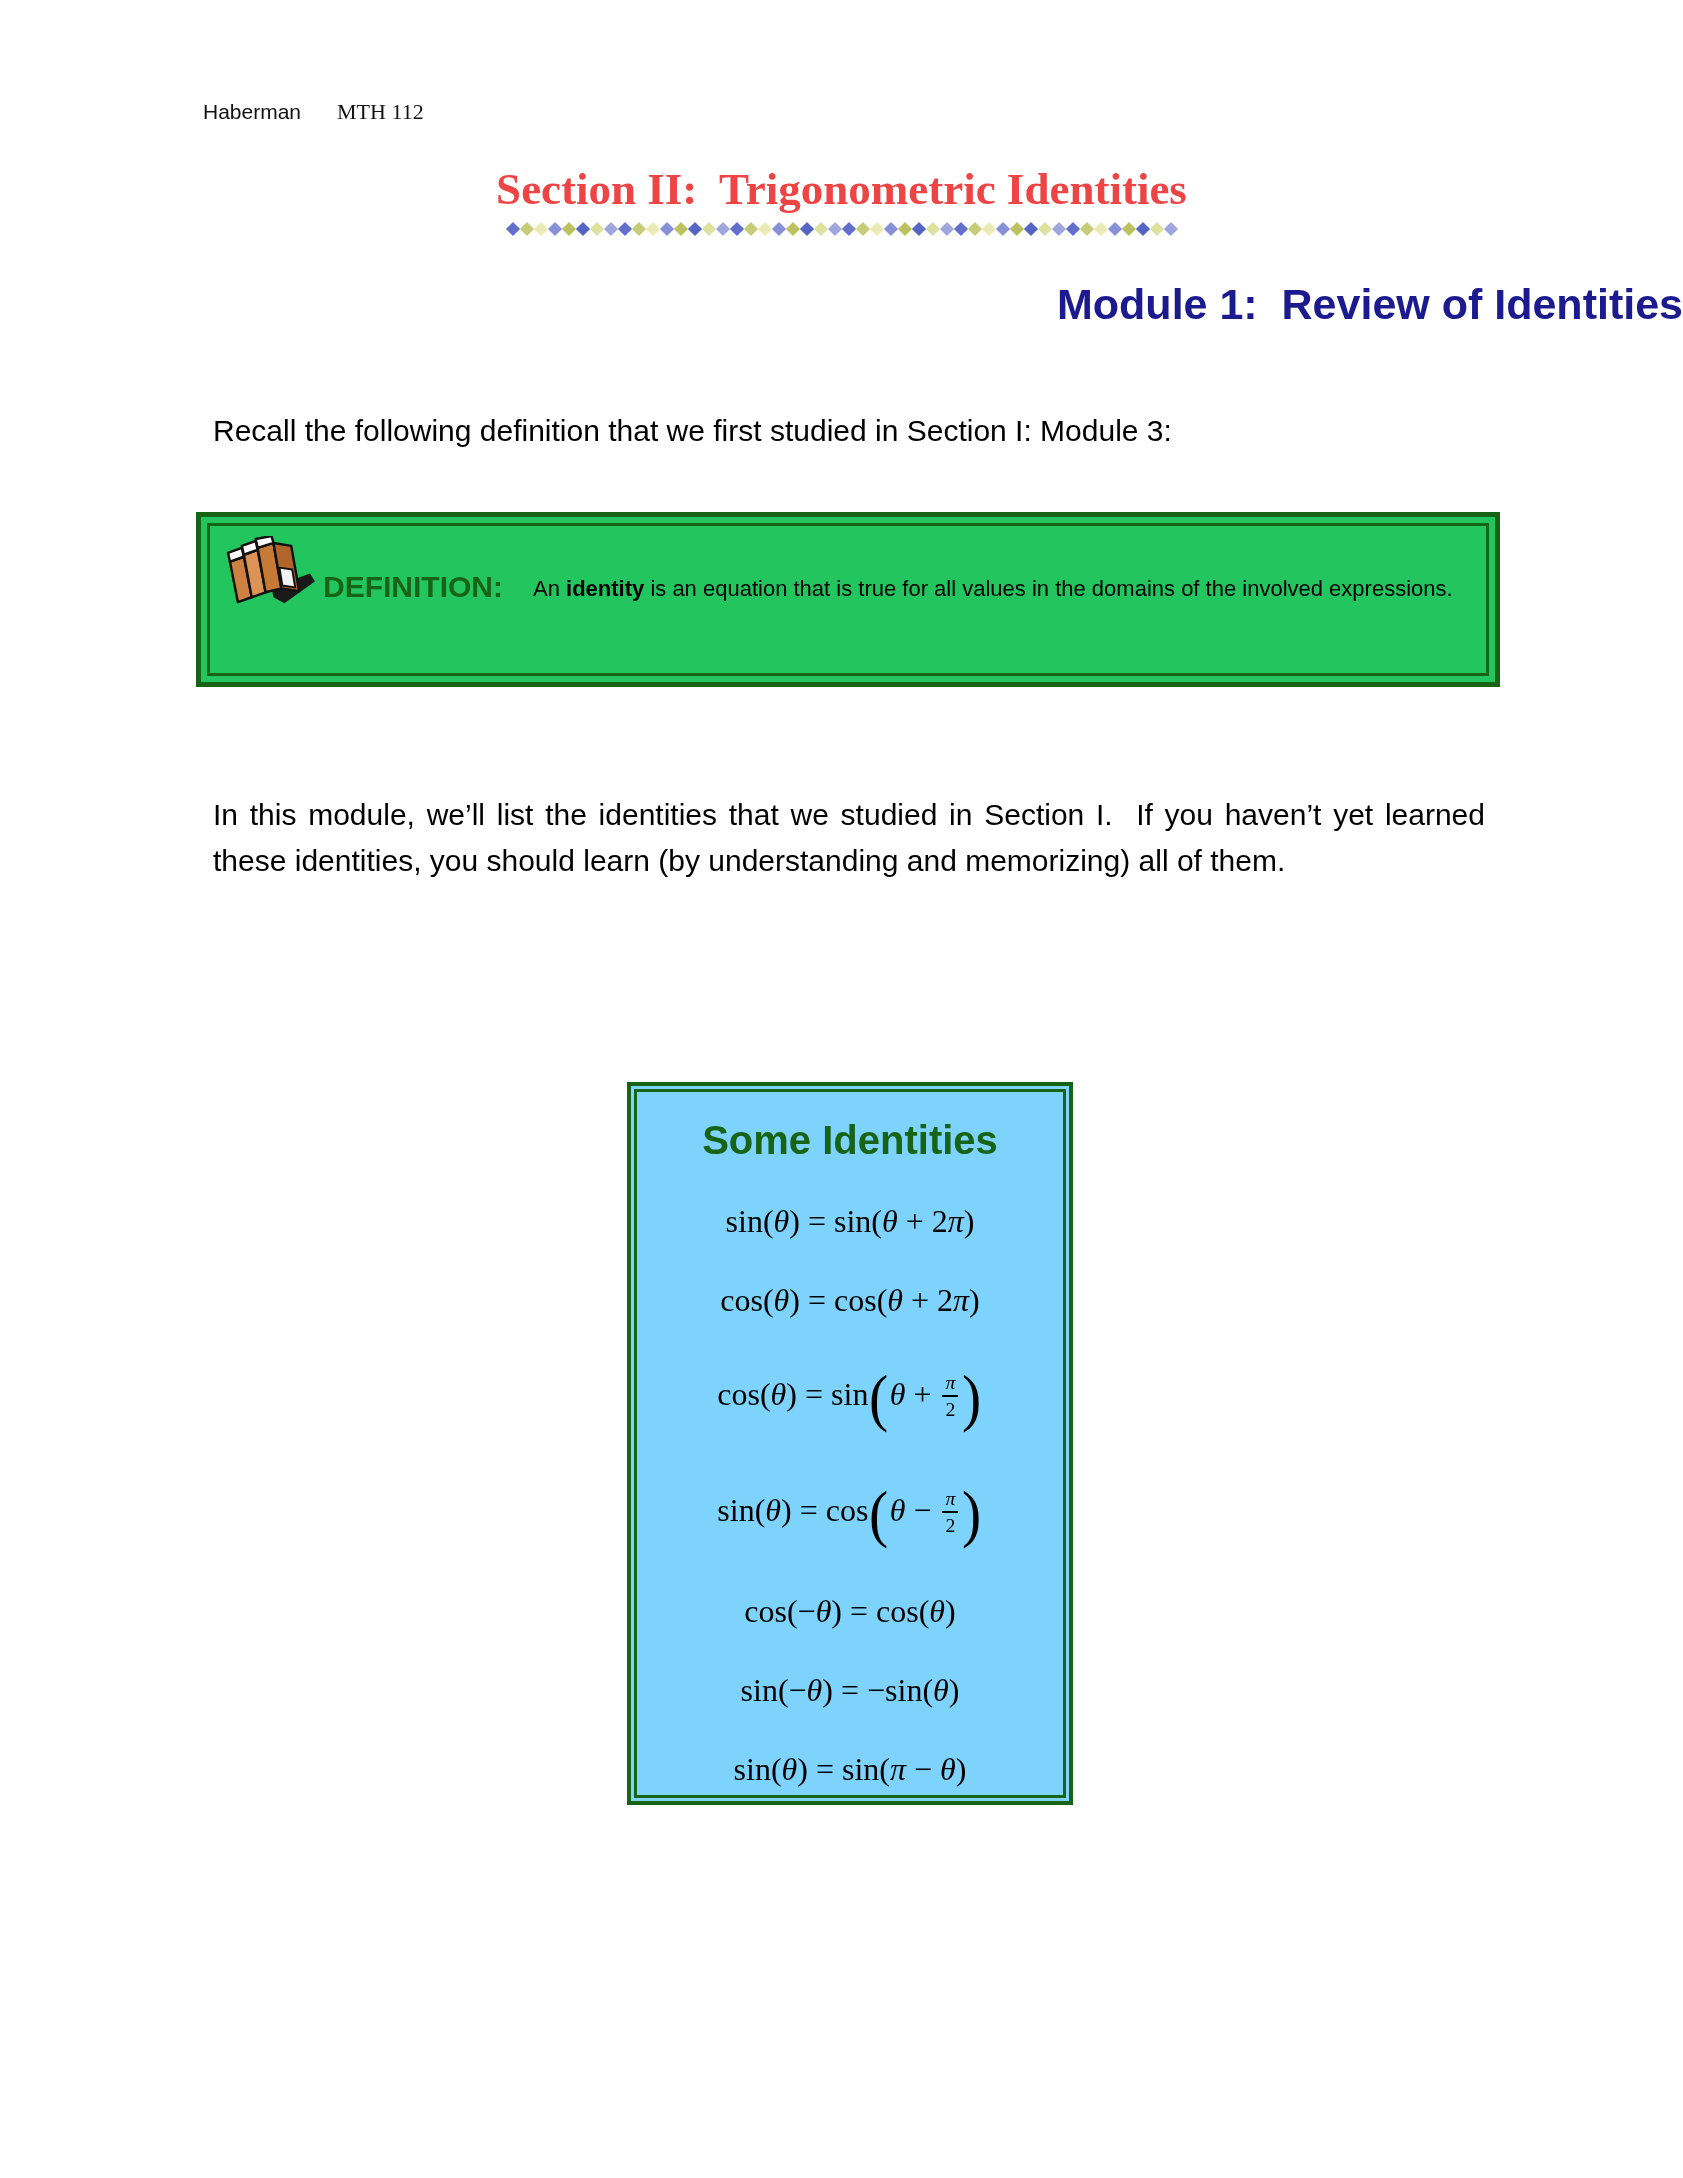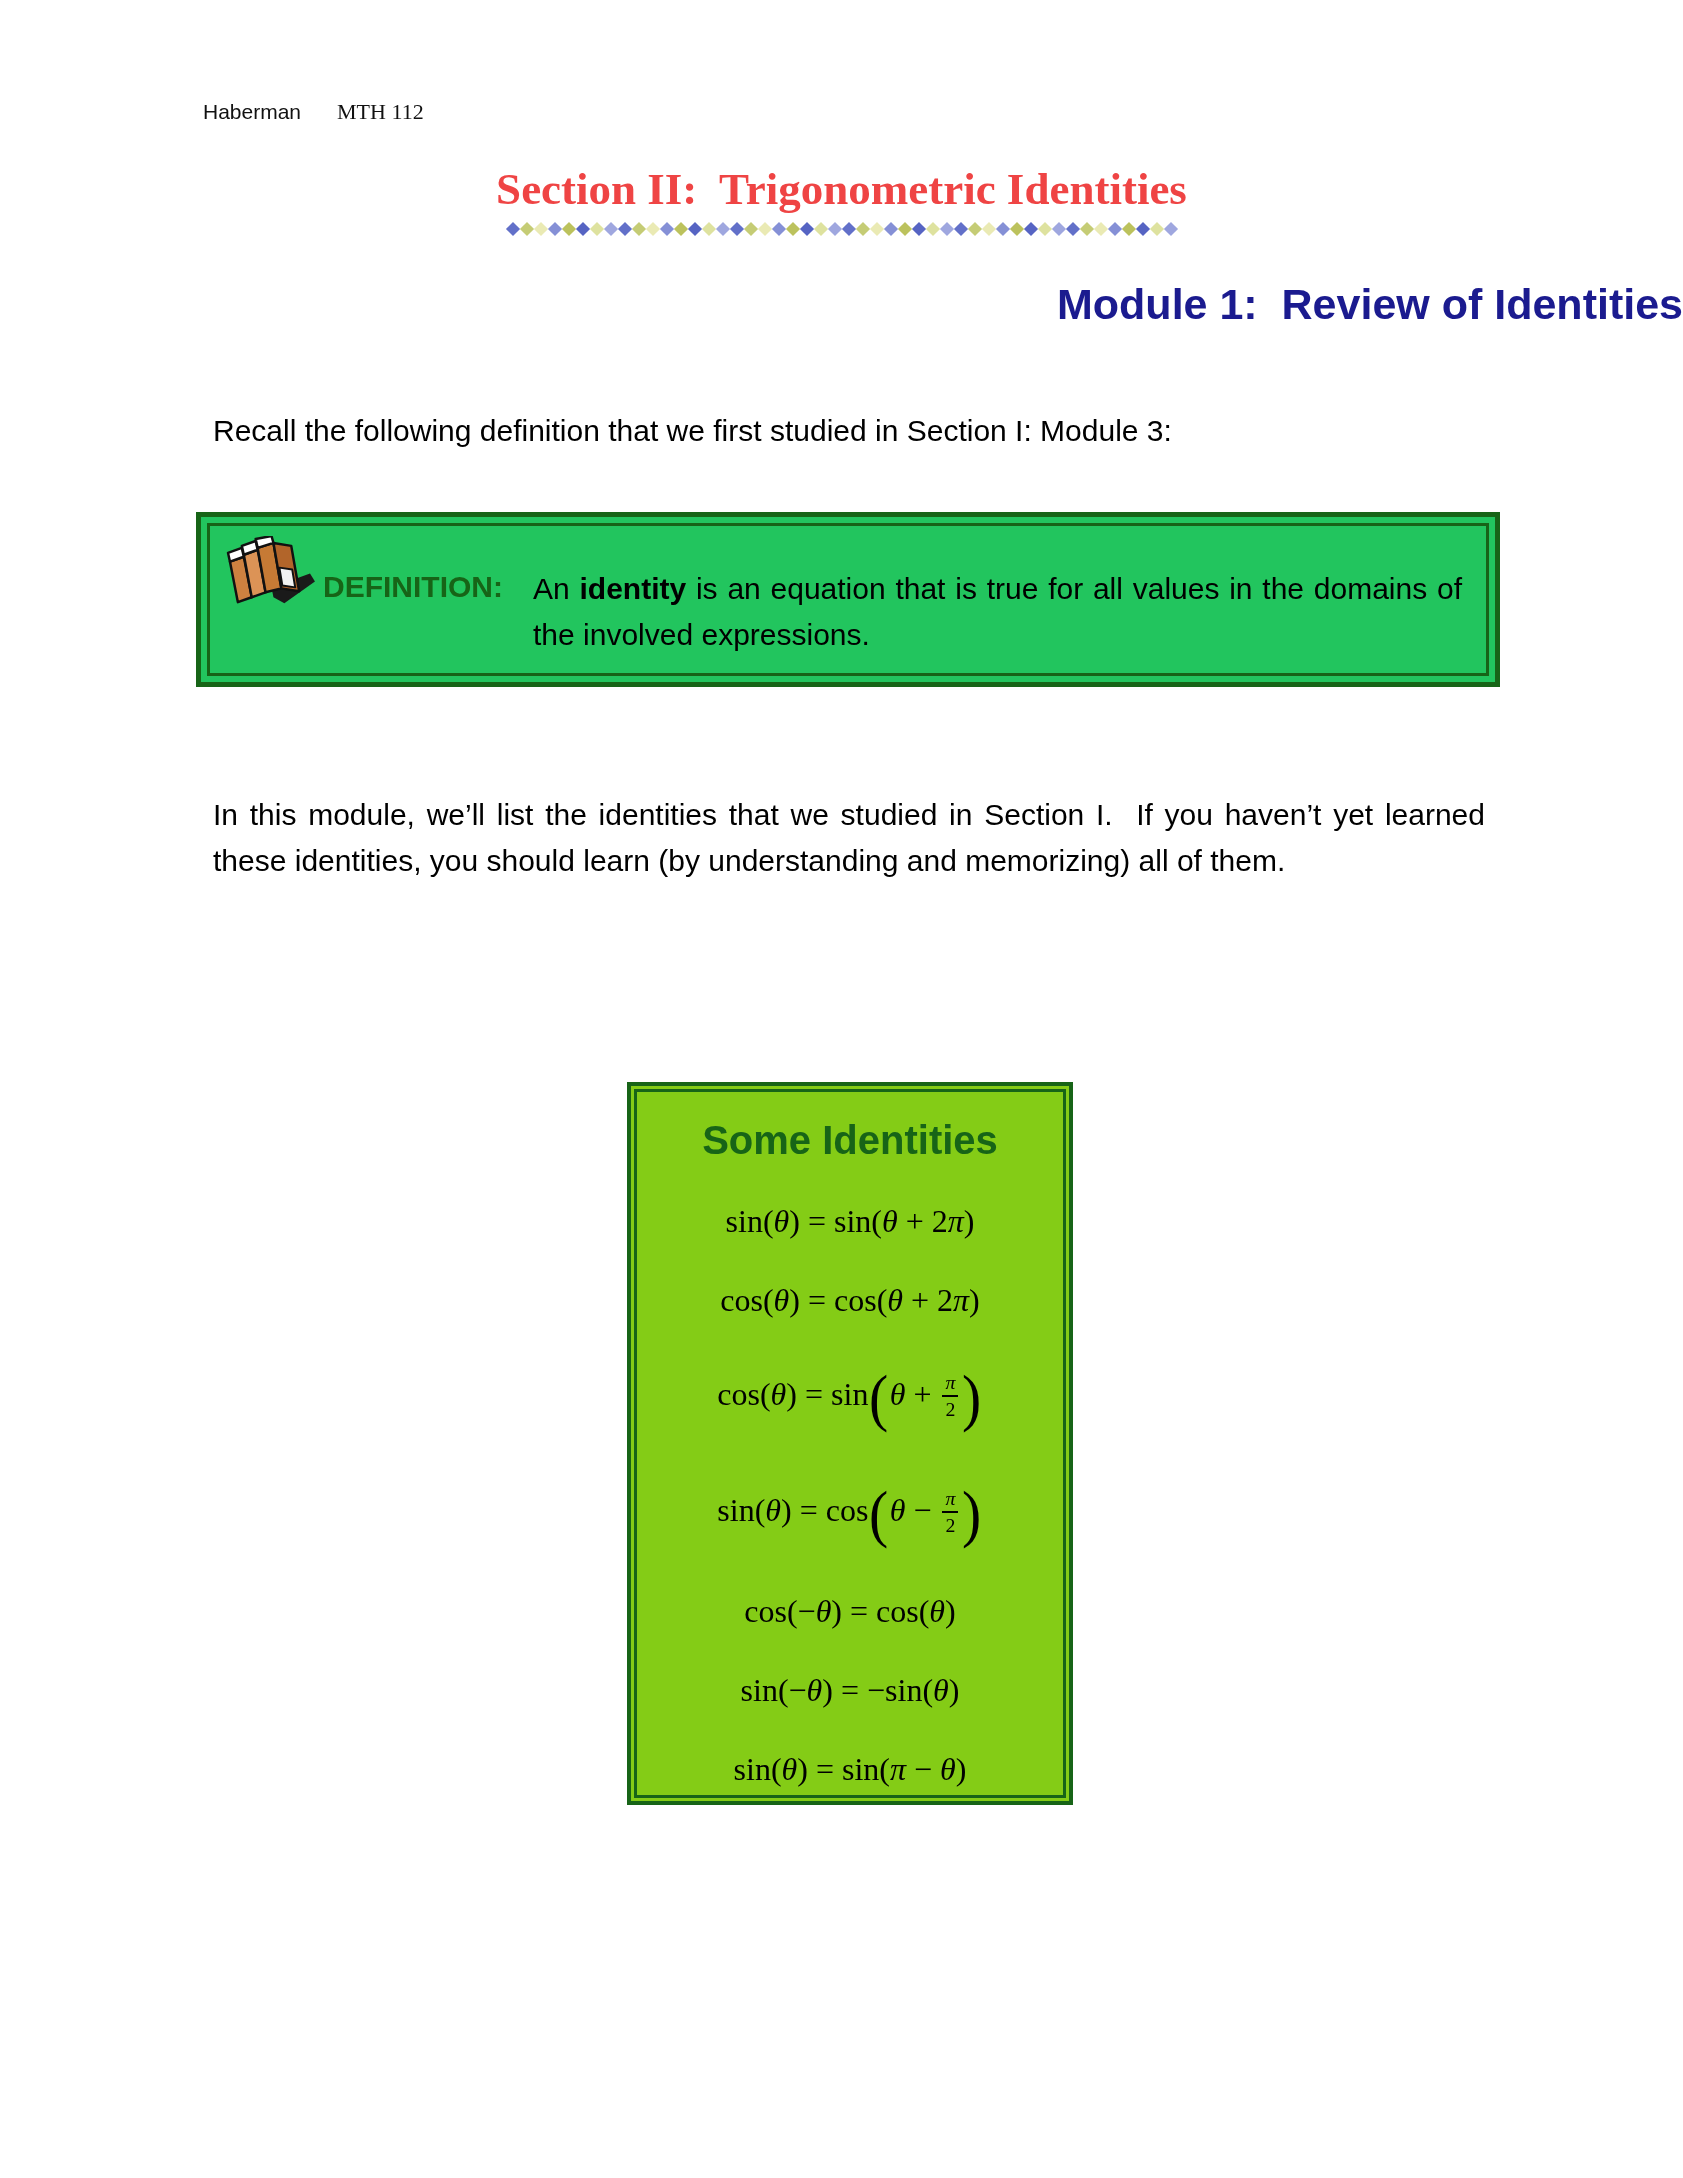--- a/index.html
+++ b/index.html
@@ -40,7 +40,7 @@
              border:3px solid #176417;display:flex;align-items:flex-start;}
   .def-icon{margin:10px 0 0 12px;flex:0 0 auto;}
   .def-label{margin:44px 0 0 6px;color:#176417;font-weight:bold;font-size:30px;white-space:nowrap;}
-  .def-text{margin:40px 24px 0 30px;flex:1;font-size:30px;line-height:46px;text-align:justify;white-space:pre-wrap;}
+  .def-text{margin:40px 24px 0 30px;flex:1;font-size:22px;line-height:46px;text-align:justify;white-space:pre-wrap;}
   .bold{font-weight:bold;}
 
   

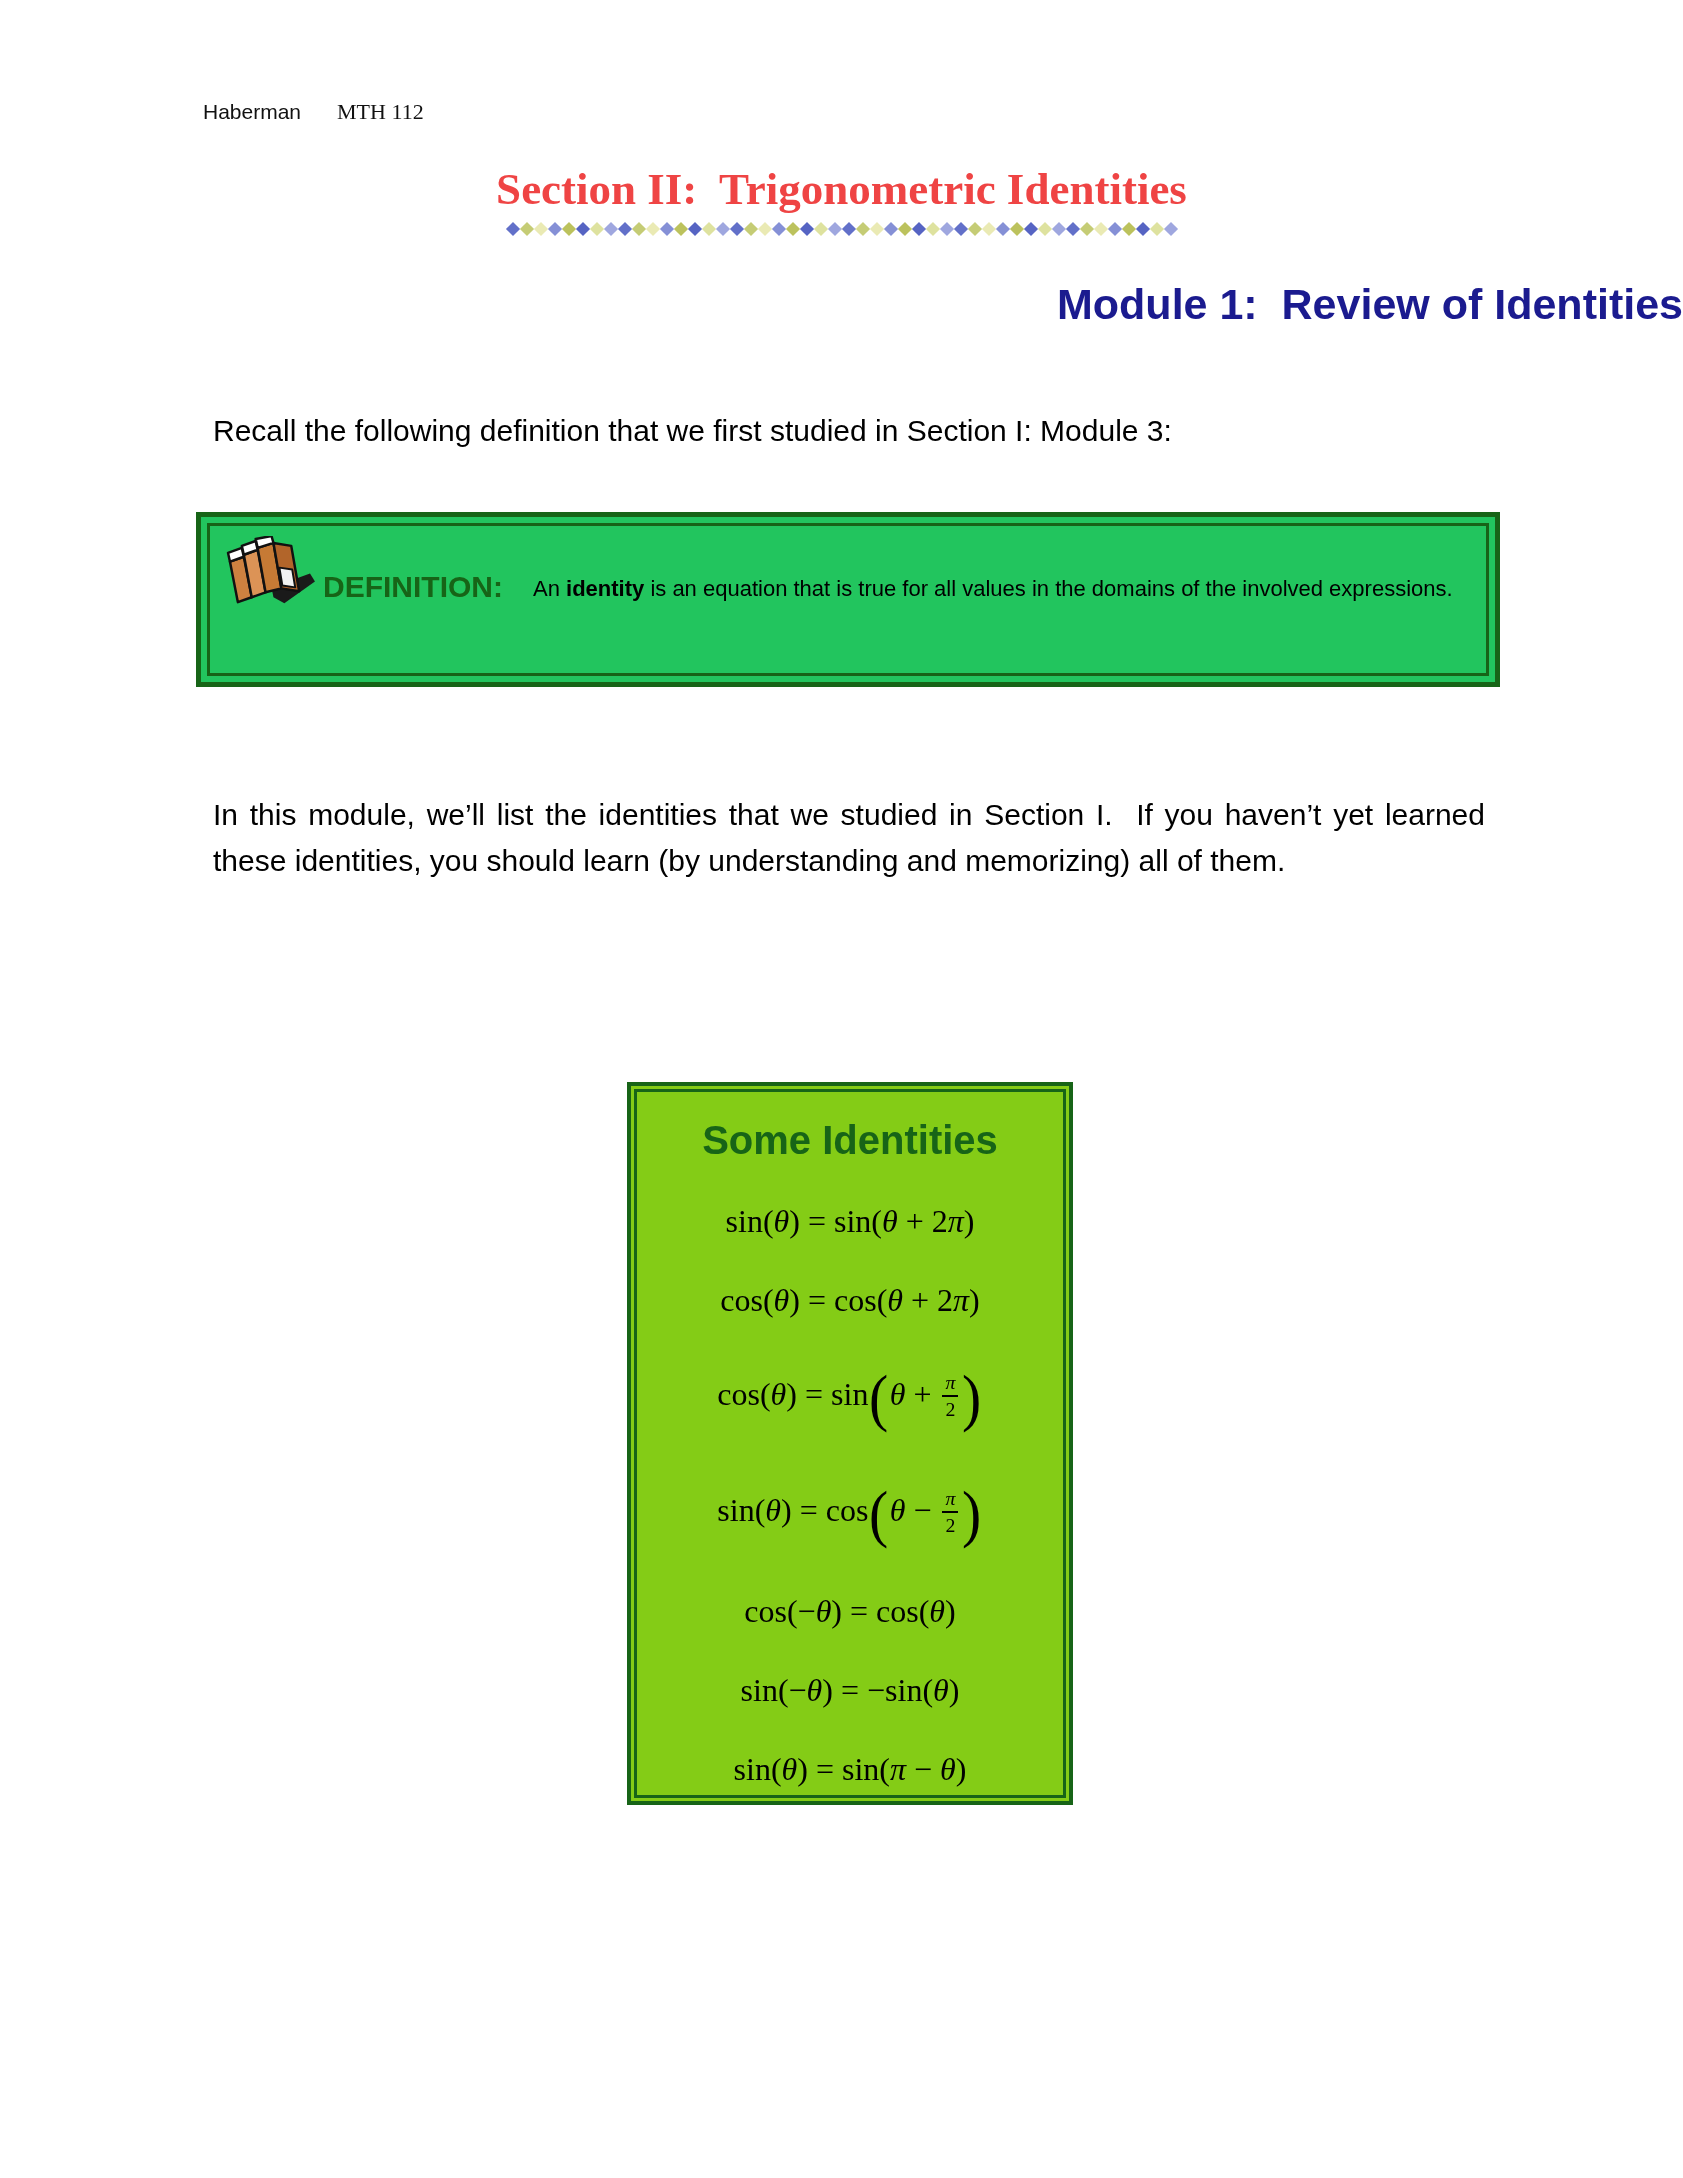--- a/index.html
+++ b/index.html
@@ -45,7 +45,7 @@
 
   
   .id-box{position:absolute;left:627px;top:1082px;width:446px;height:723px;
-          border:4px solid #176417;box-sizing:border-box;background:#84cc16;}
+          border:4px solid #176417;box-sizing:border-box;background:#7dd3fc;}
   .id-inner{position:absolute;left:3px;right:3px;top:3px;bottom:3px;
             border:3px solid #176417;text-align:center;}
   .id-title{margin-top:26px;font-size:40px;font-weight:bold;color:#176417;}

